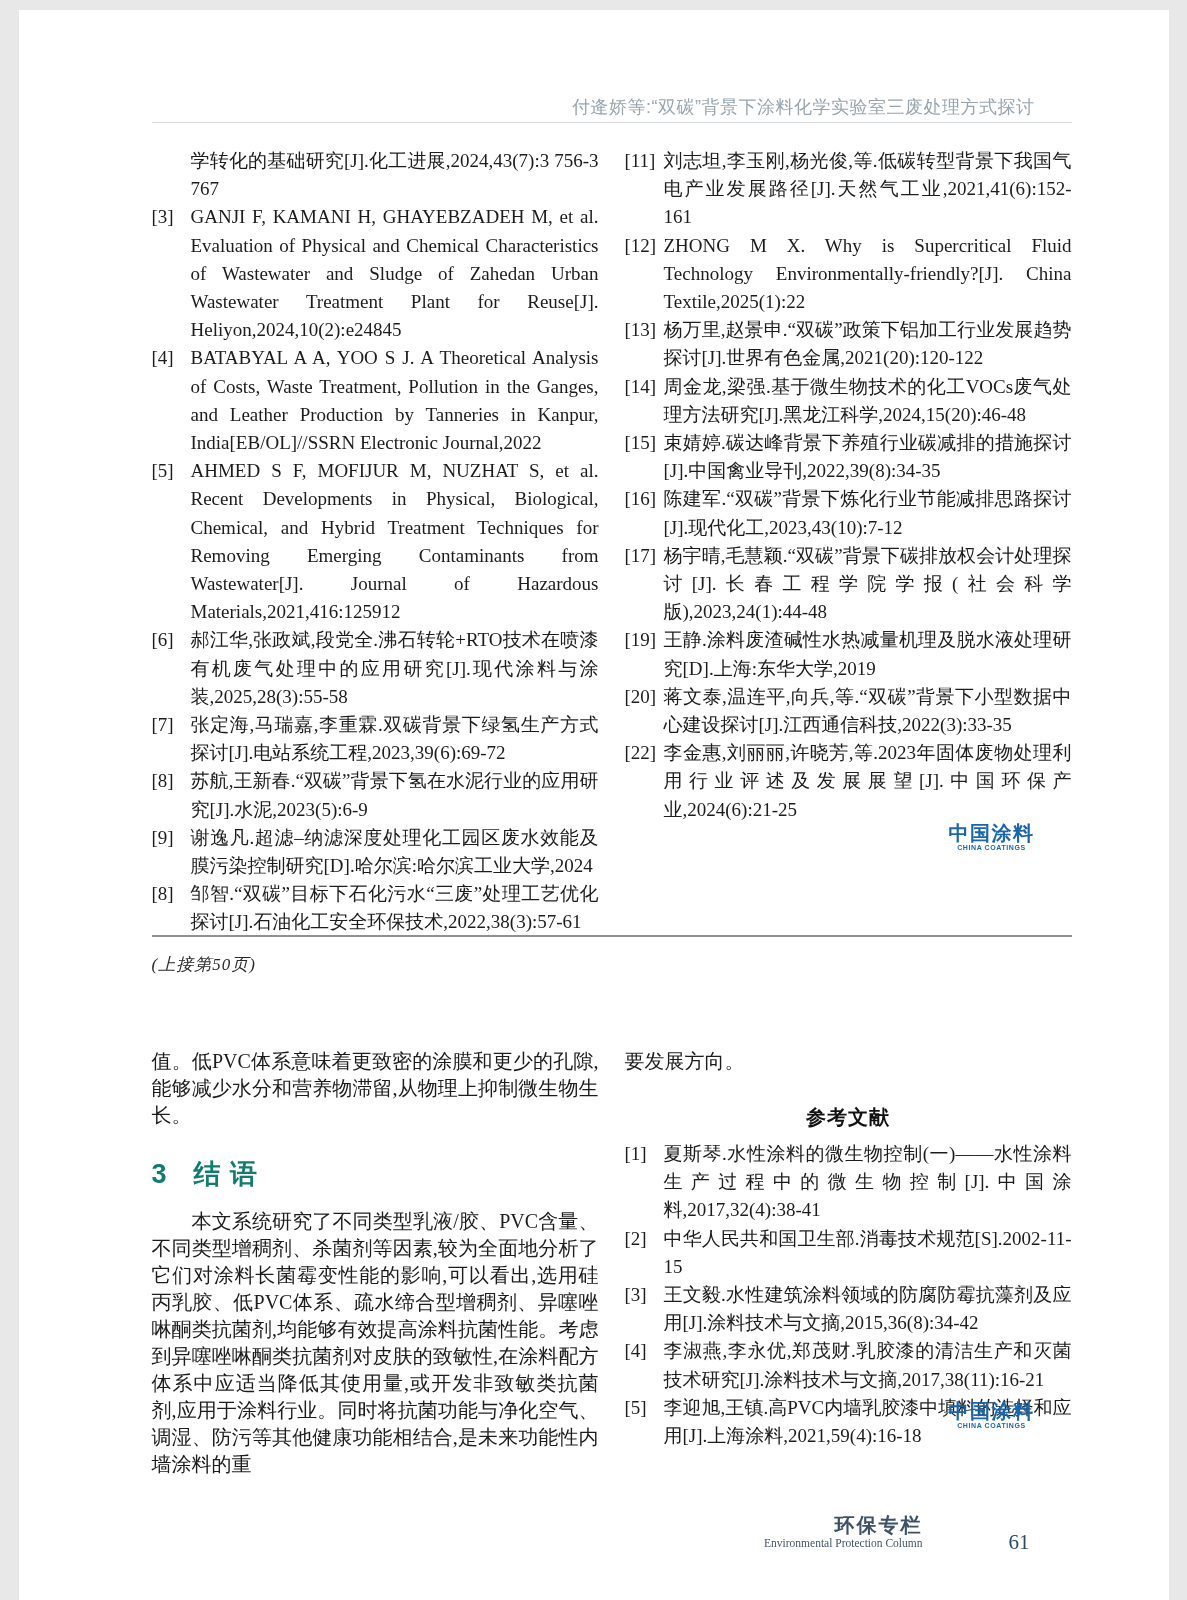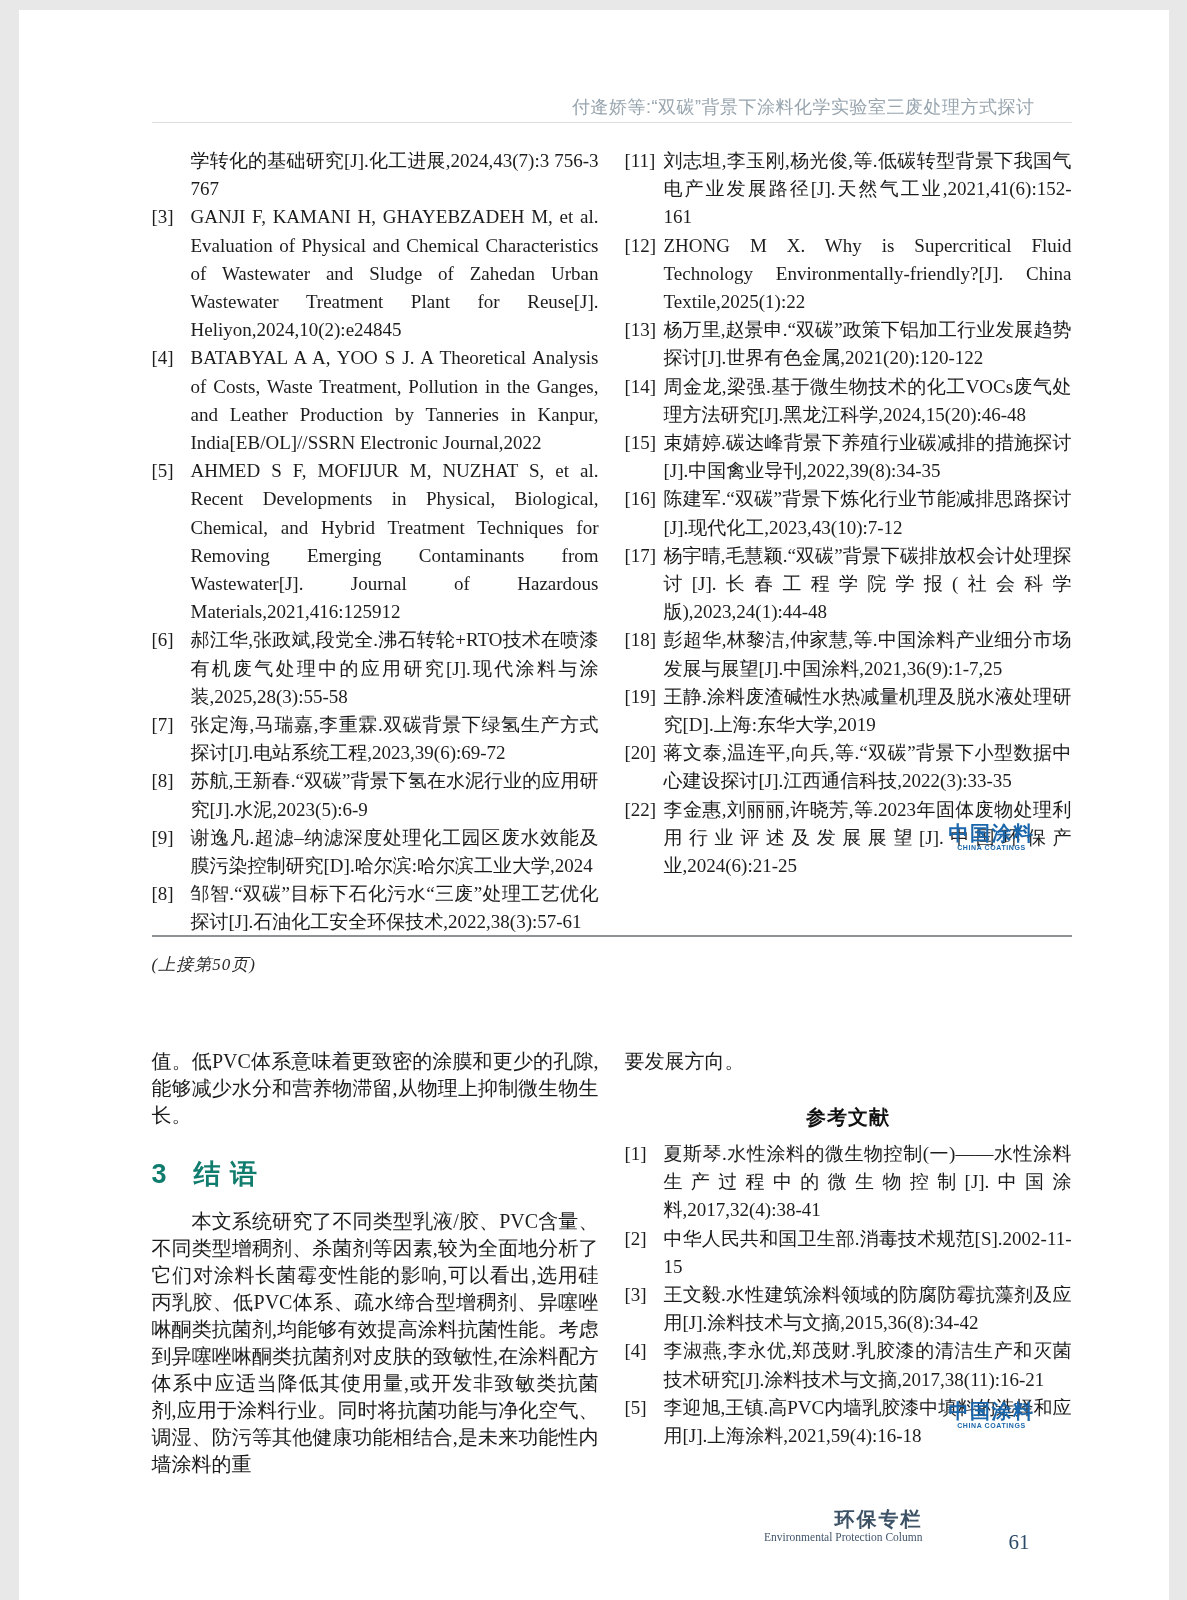--- a/index.html
+++ b/index.html
@@ -181,10 +181,6 @@
         <span class="ref-text">杨宇晴,毛慧颖.“双碳”背景下碳排放权会计处理探讨[J].长春工程学院学报(社会科学版),2023,24(1):44-48</span>
       </div>
 
-      <div class="ref">
-        <span class="ref-num">[18]</span>
-        <span class="ref-text">彭超华,林黎洁,仲家慧,等.中国涂料产业细分市场发展与展望[J].中国涂料,2021,36(9):1-7,25</span>
-      </div>
 
       <div class="ref">
         <span class="ref-num">[19]</span>

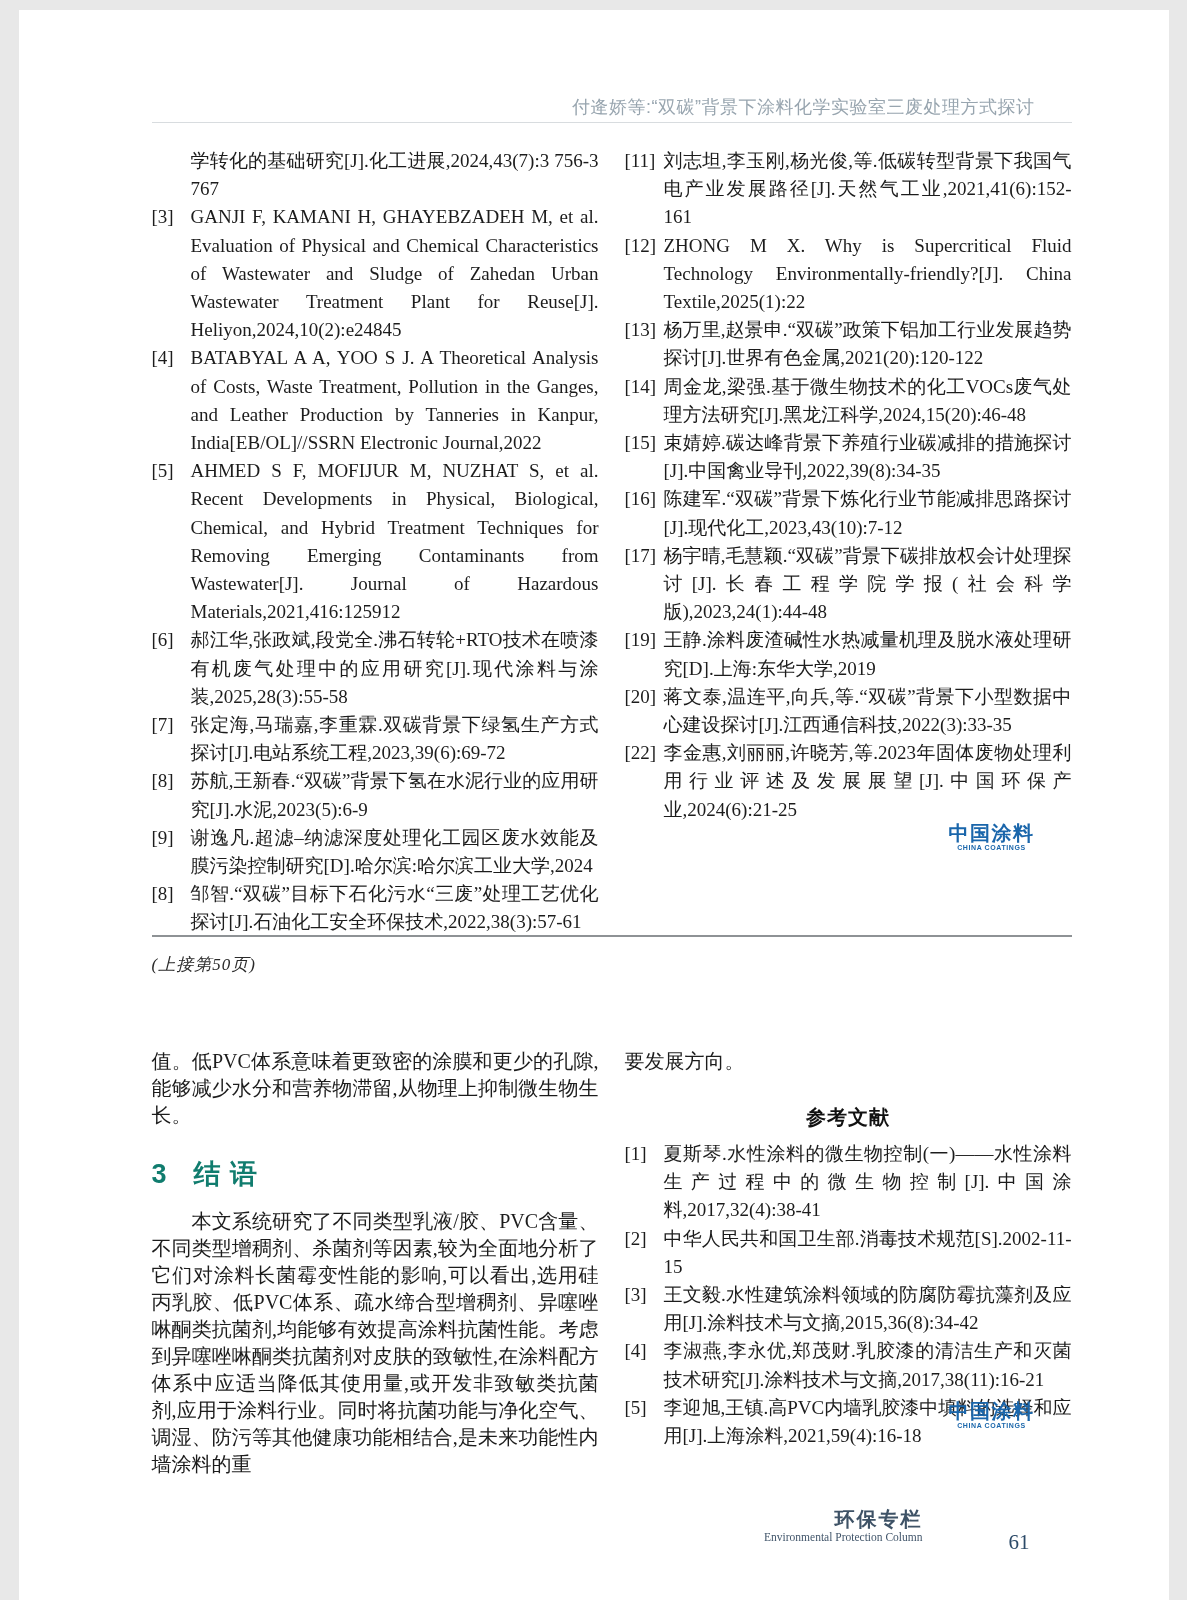--- a/index.html
+++ b/index.html
@@ -67,7 +67,7 @@
   
   .footer{
     position:absolute;top:1498px;right:139px;
-    display:flex;align-items:flex-start;height:46px;gap:32px;
+    display:flex;align-items:flex-end;height:46px;gap:32px;
   }
   .footer-text{
     text-align:right;display:flex;flex-direction:column;justify-content:flex-end;

